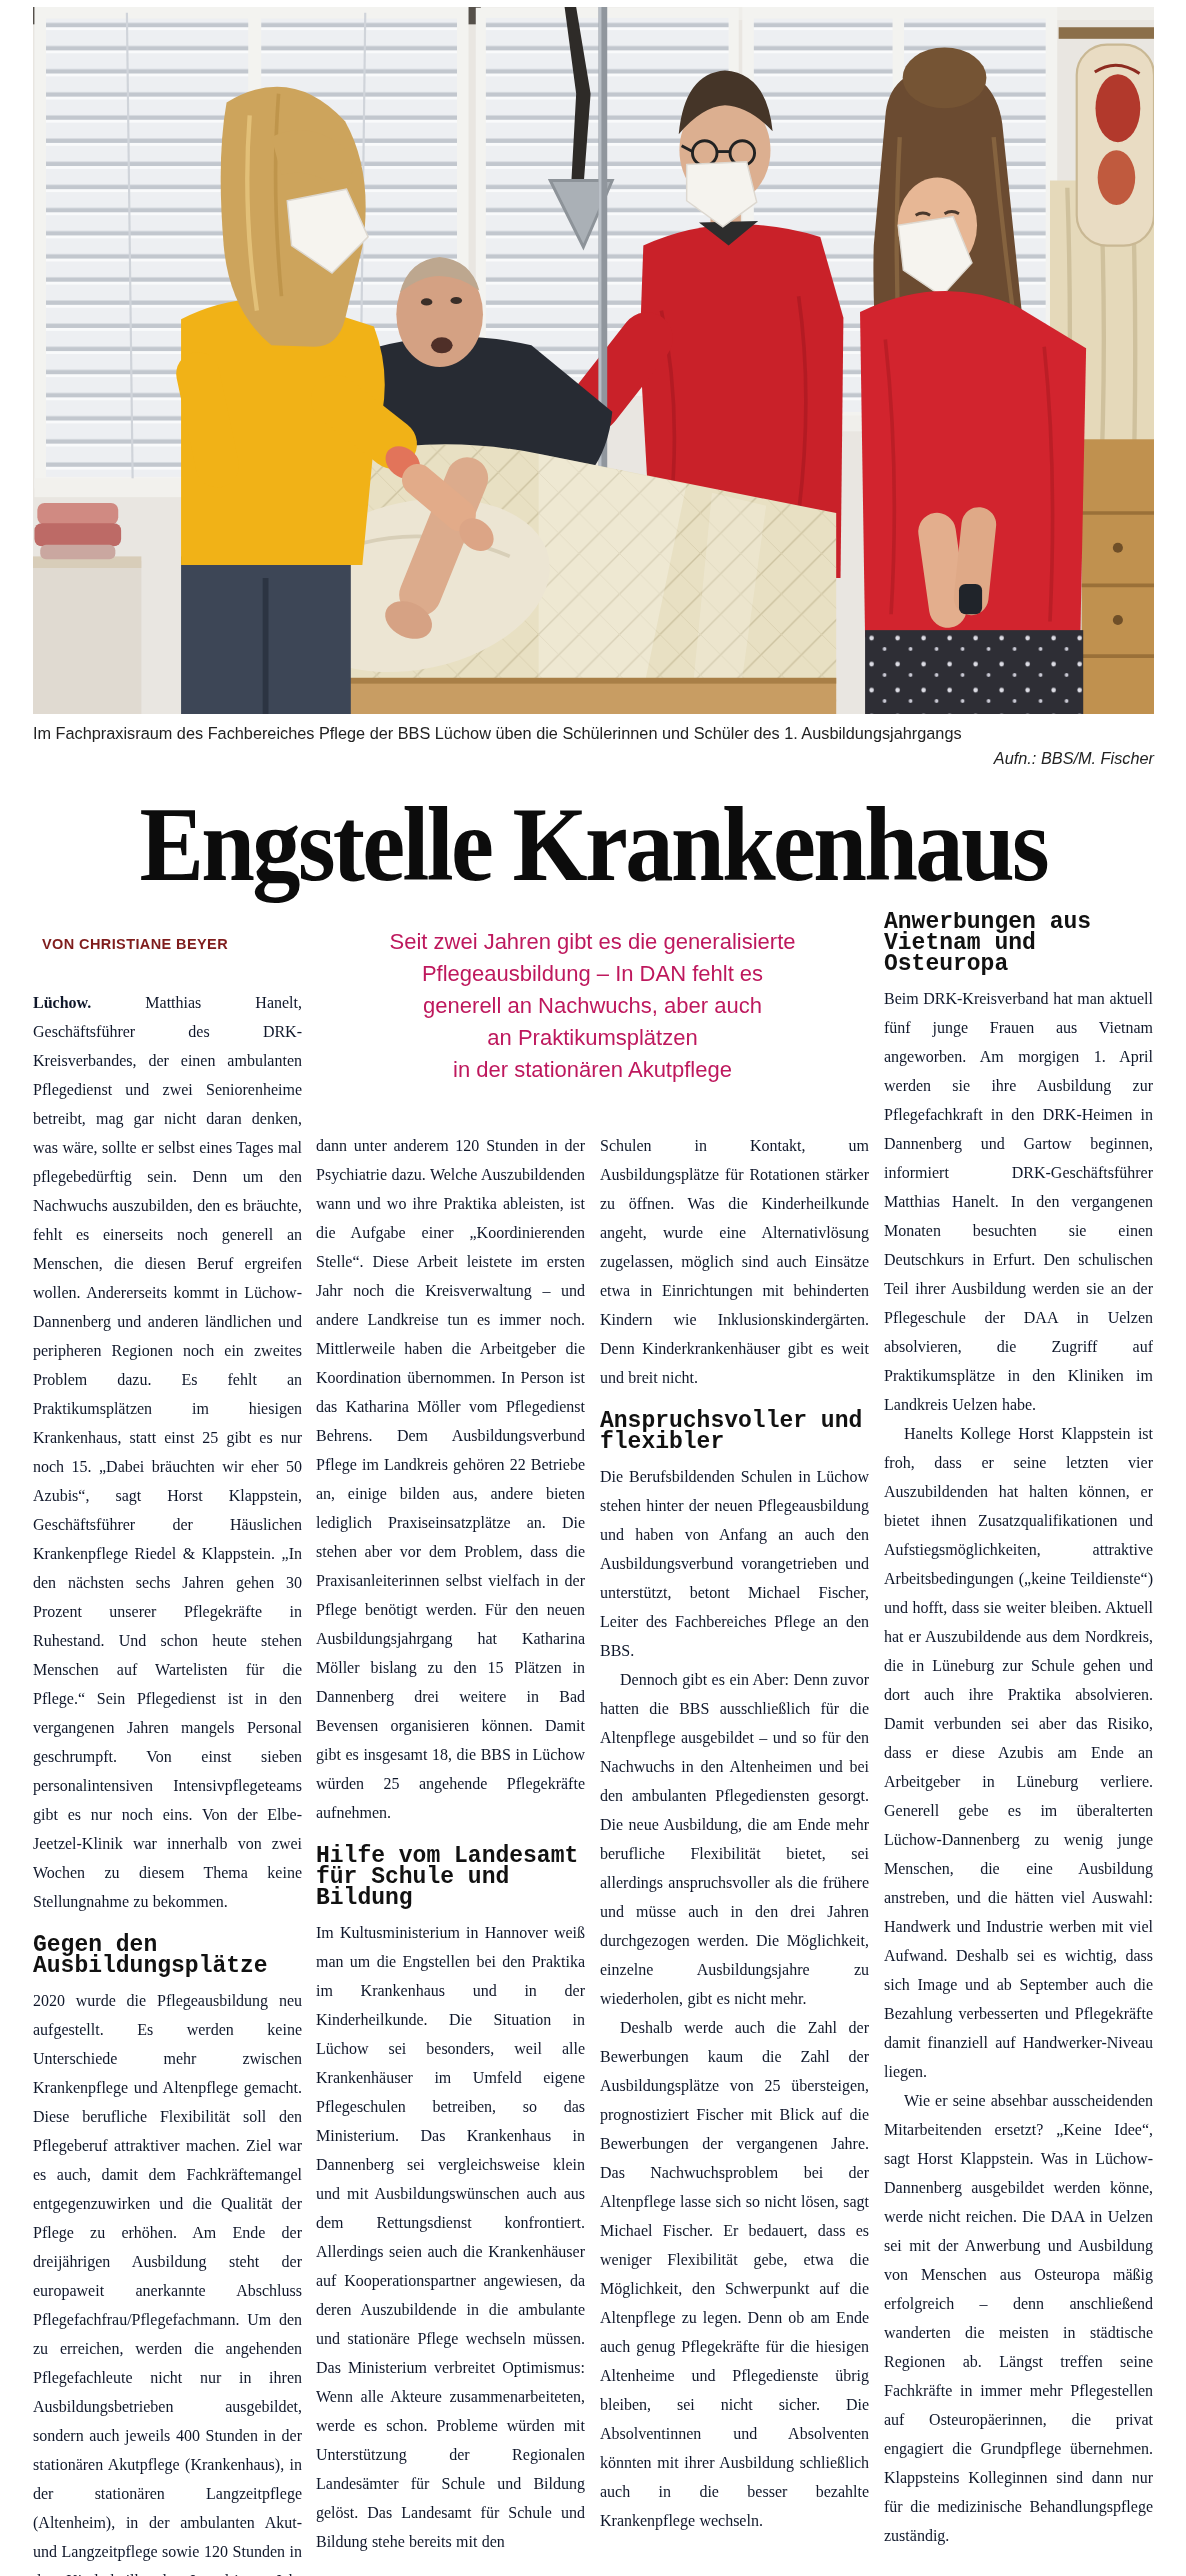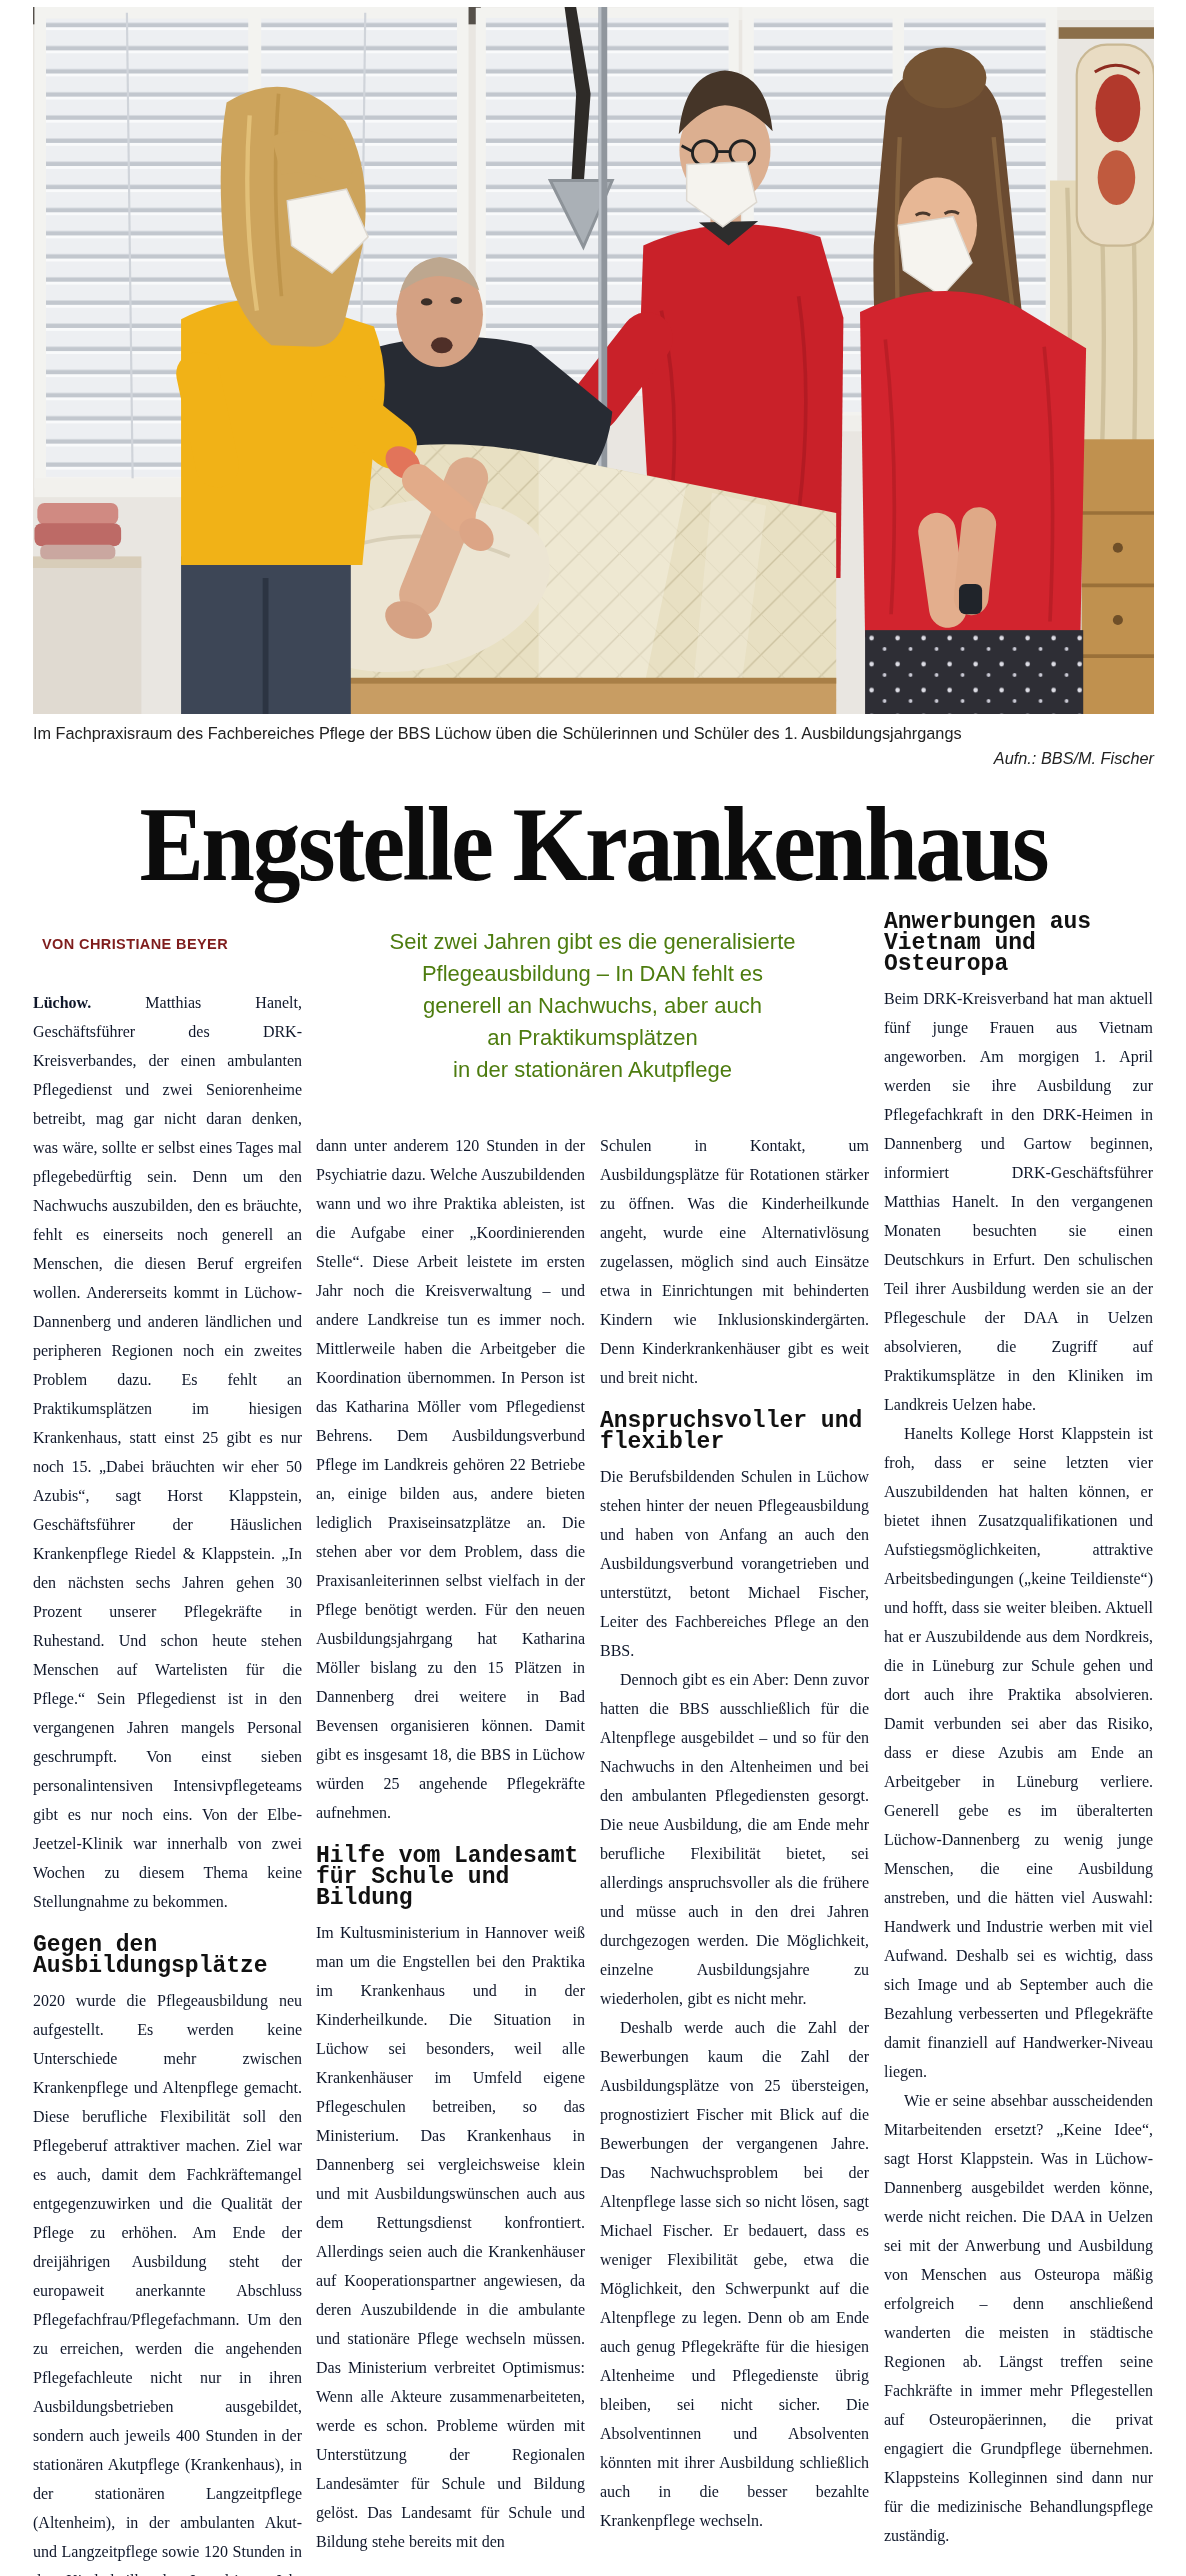--- a/index.html
+++ b/index.html
@@ -27,7 +27,7 @@
 
   
   .standfirst{position:absolute;left:316px;top:926px;width:553px;text-align:center;
-              font-family:"Liberation Sans",sans-serif;font-size:22px;line-height:32px;color:#4d7c0f;}
+              font-family:"Liberation Sans",sans-serif;font-size:22px;line-height:32px;color:#be185d;}
 
   
   .col{position:absolute;width:269px;overflow:hidden;}

